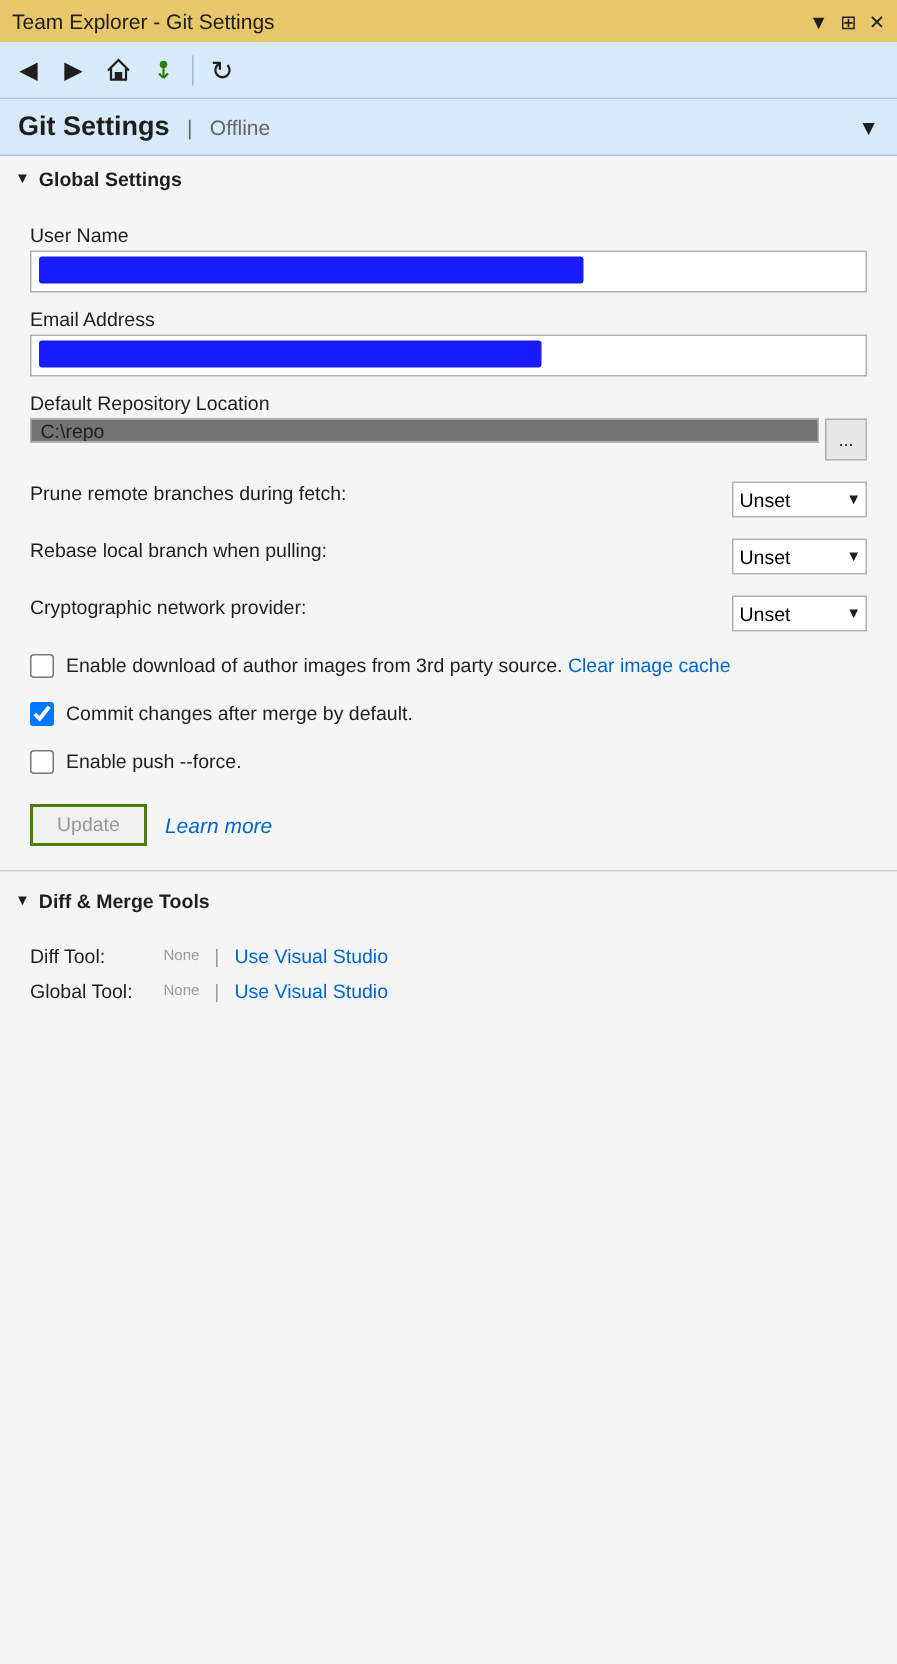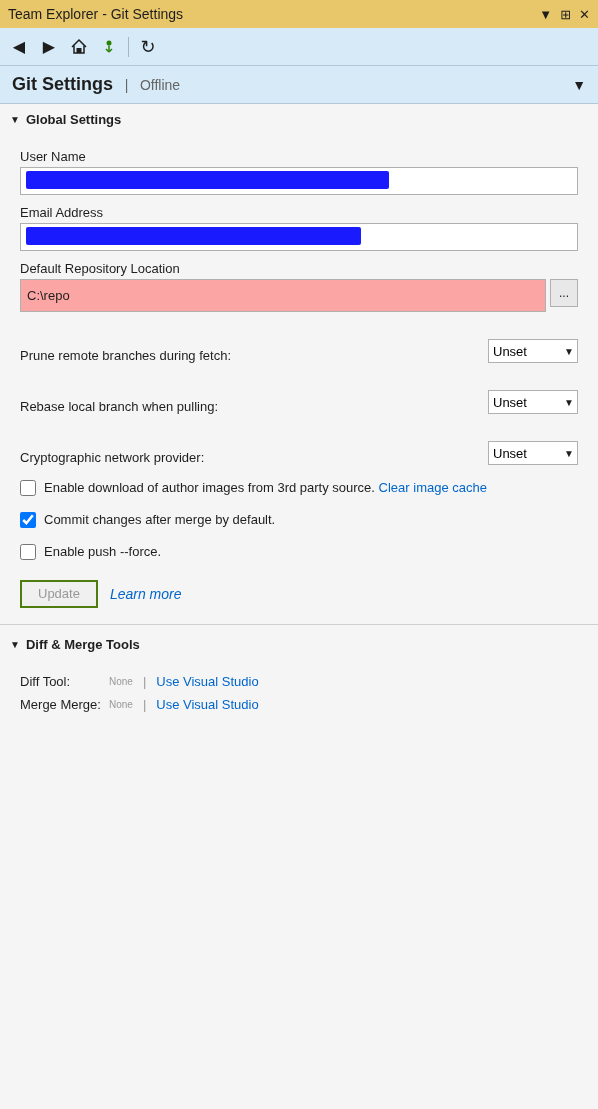--- a/index.html
+++ b/index.html
@@ -165,9 +165,9 @@
     }
     .repo-location-input {
       flex: 1;
-      height: 33px;
+      height: 16px;
       border: 1px solid #b0b0b0;
-      background: #fca5a5;
+      background: #737373;
       padding: 2px 6px;
       font-size: 13px;
       color: #1e1e1e;

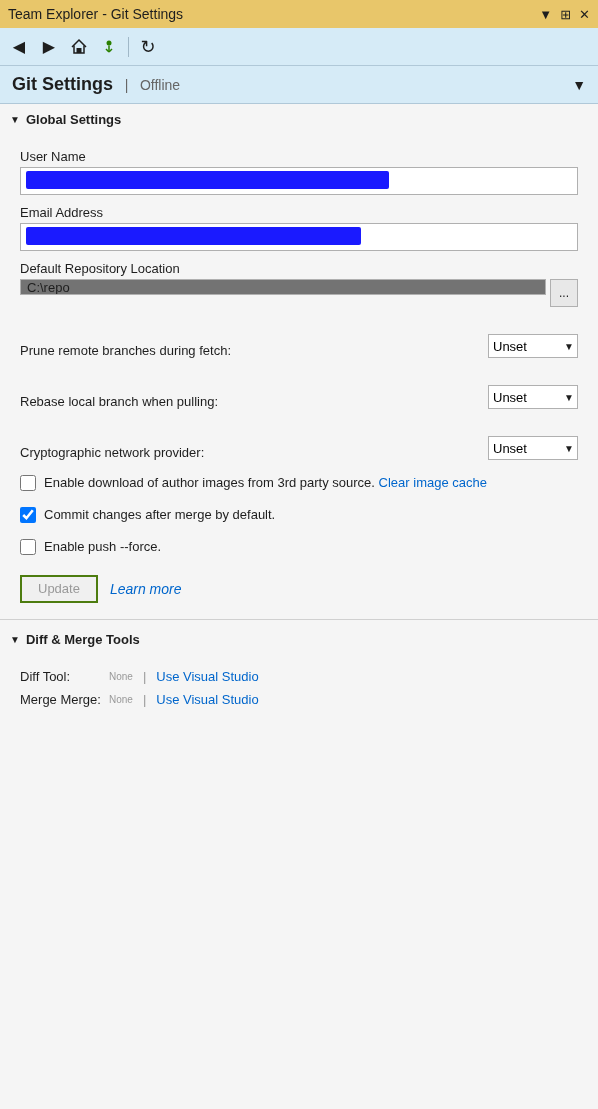--- a/index.html
+++ b/index.html
@@ -189,9 +189,9 @@
     
     .dropdown-row {
       display: flex;
-      align-items: flex-end;
+      align-items: flex-start;
       justify-content: space-between;
-      margin-top: 27px;
+      margin-top: 14px;
     }
     .dropdown-label {
       font-size: 13px;

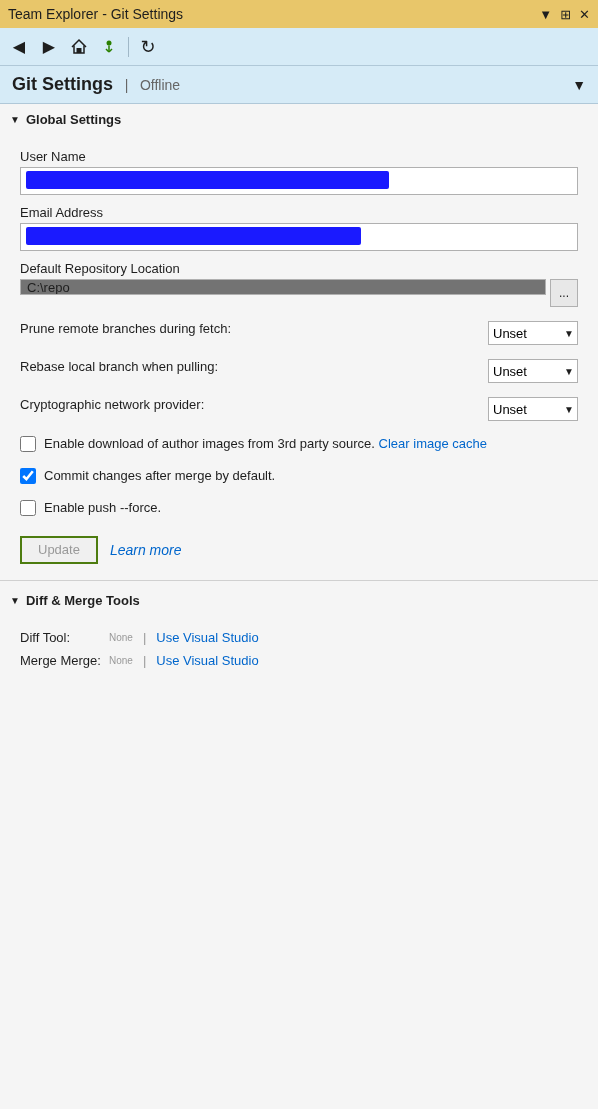--- a/index.html
+++ b/index.html
@@ -444,7 +444,7 @@
     </div>
 
     <div class="tool-row">
-      <span class="tool-row-label">Merge Merge:</span>
+      <span class="tool-row-label">Global Tool:</span>
       <span class="tool-row-value">None</span>
       <span class="tool-row-separator" style="margin: 0 6px;">|</span>
       <a class="link-text">Use Visual Studio</a>

